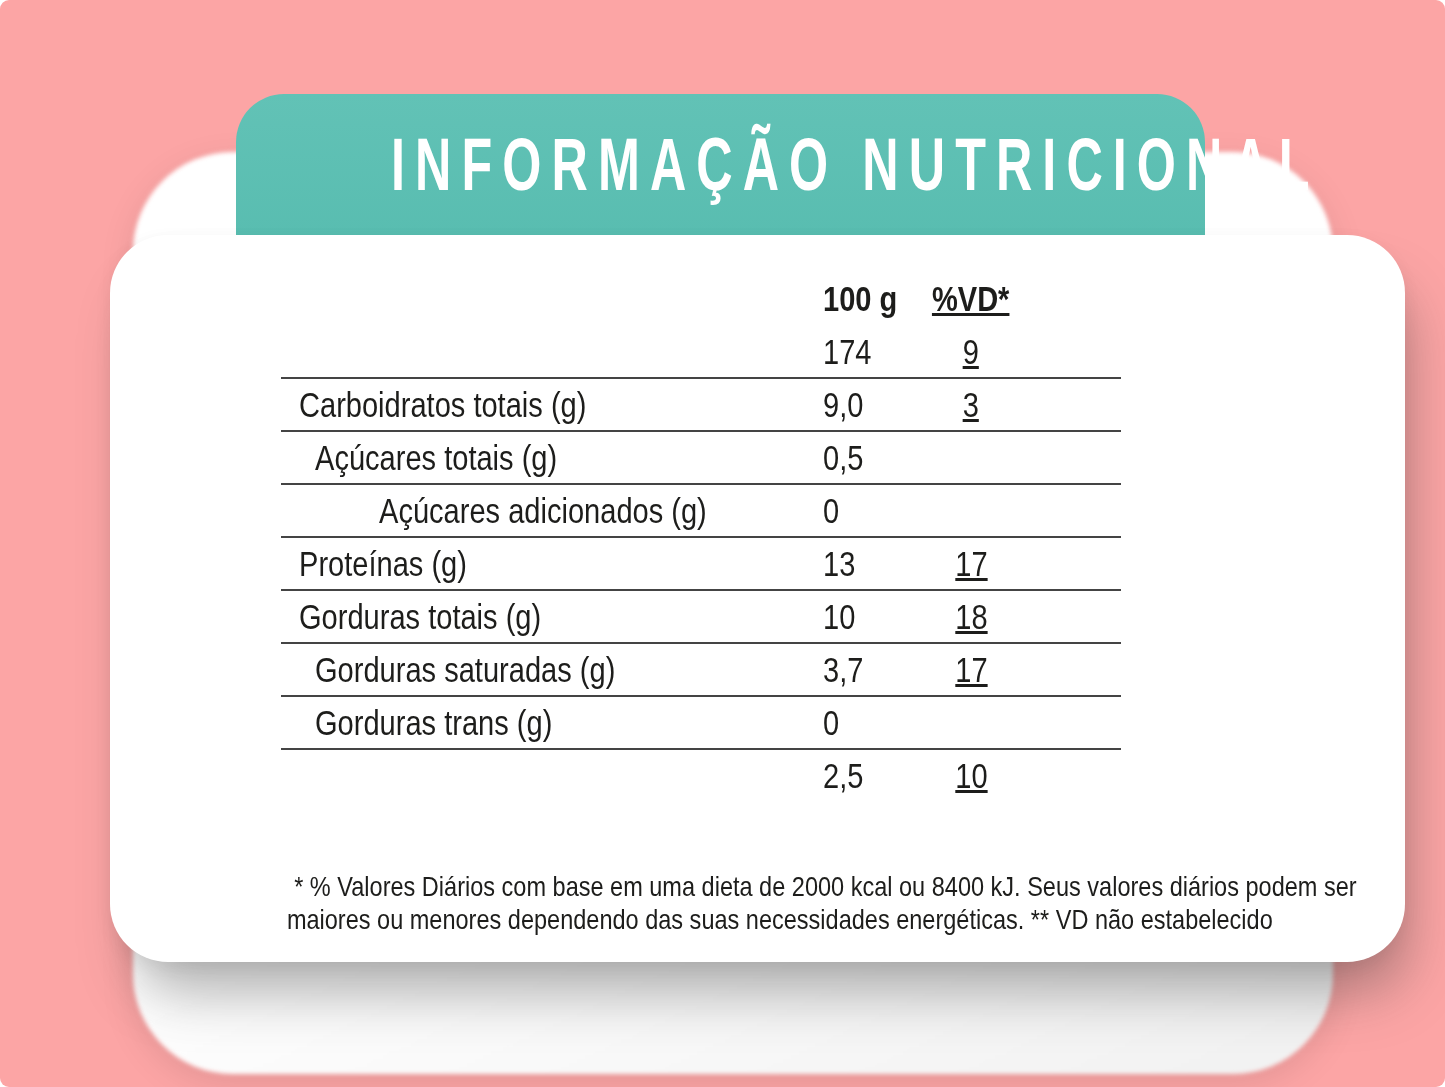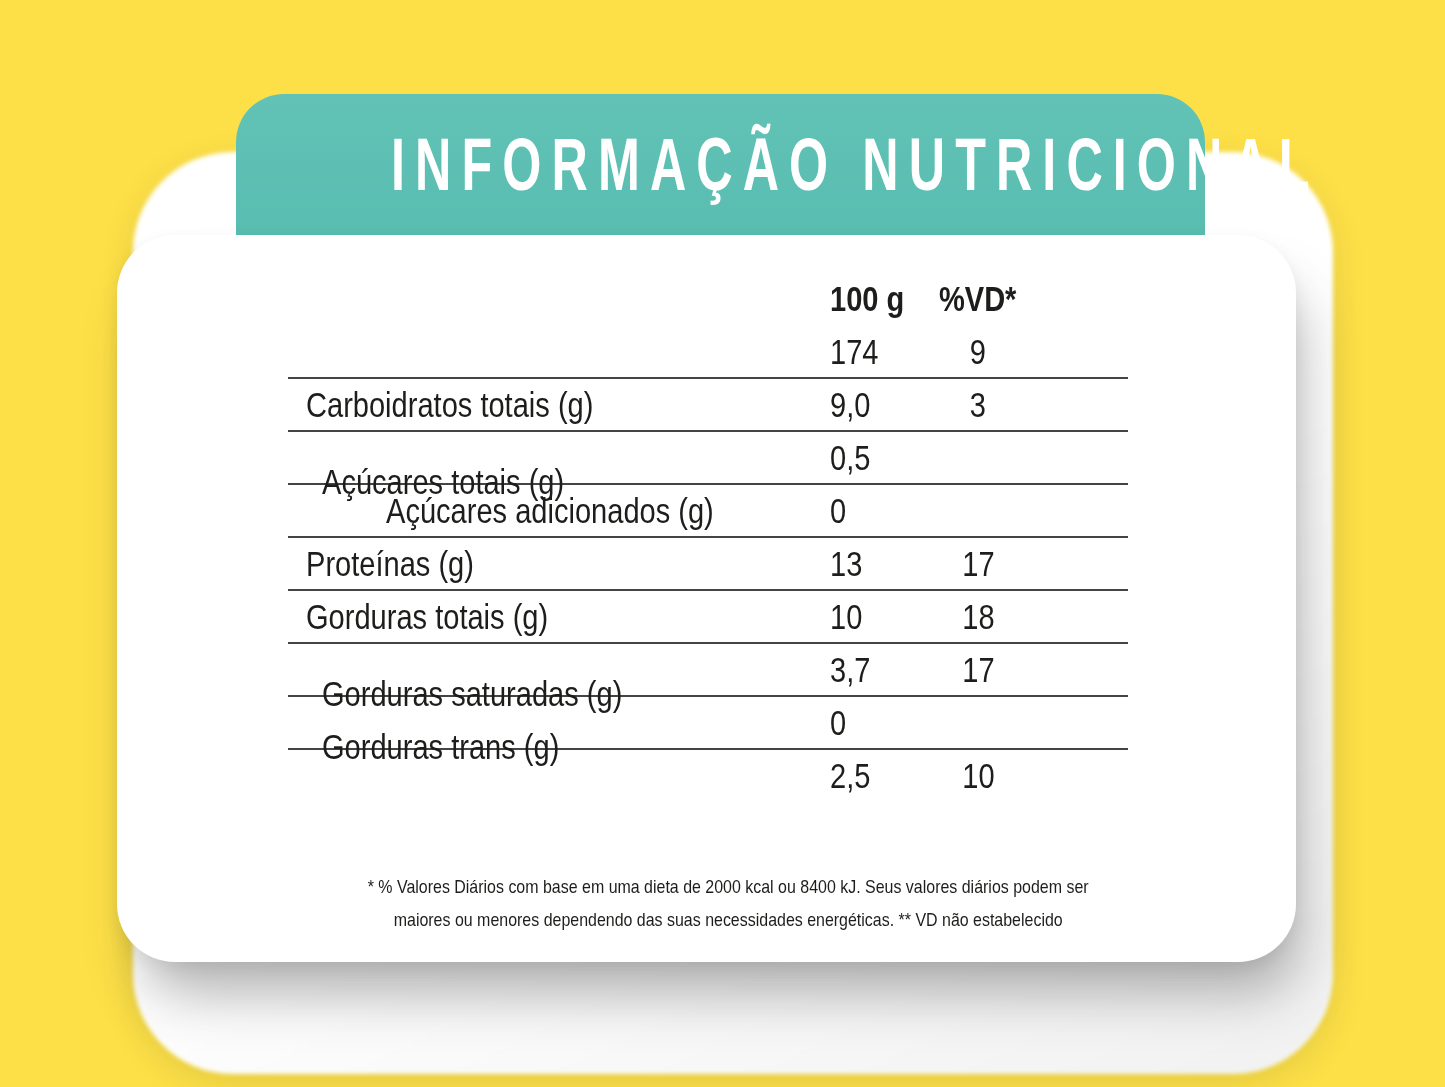--- a/index.html
+++ b/index.html
@@ -13,7 +13,8 @@
     width: 1445px;
     height: 1087px;
     overflow: hidden;
-    background: #fde047;
+    background: #fca5a5;
+    border-radius: 9px;
   }
   
   .back-layer {

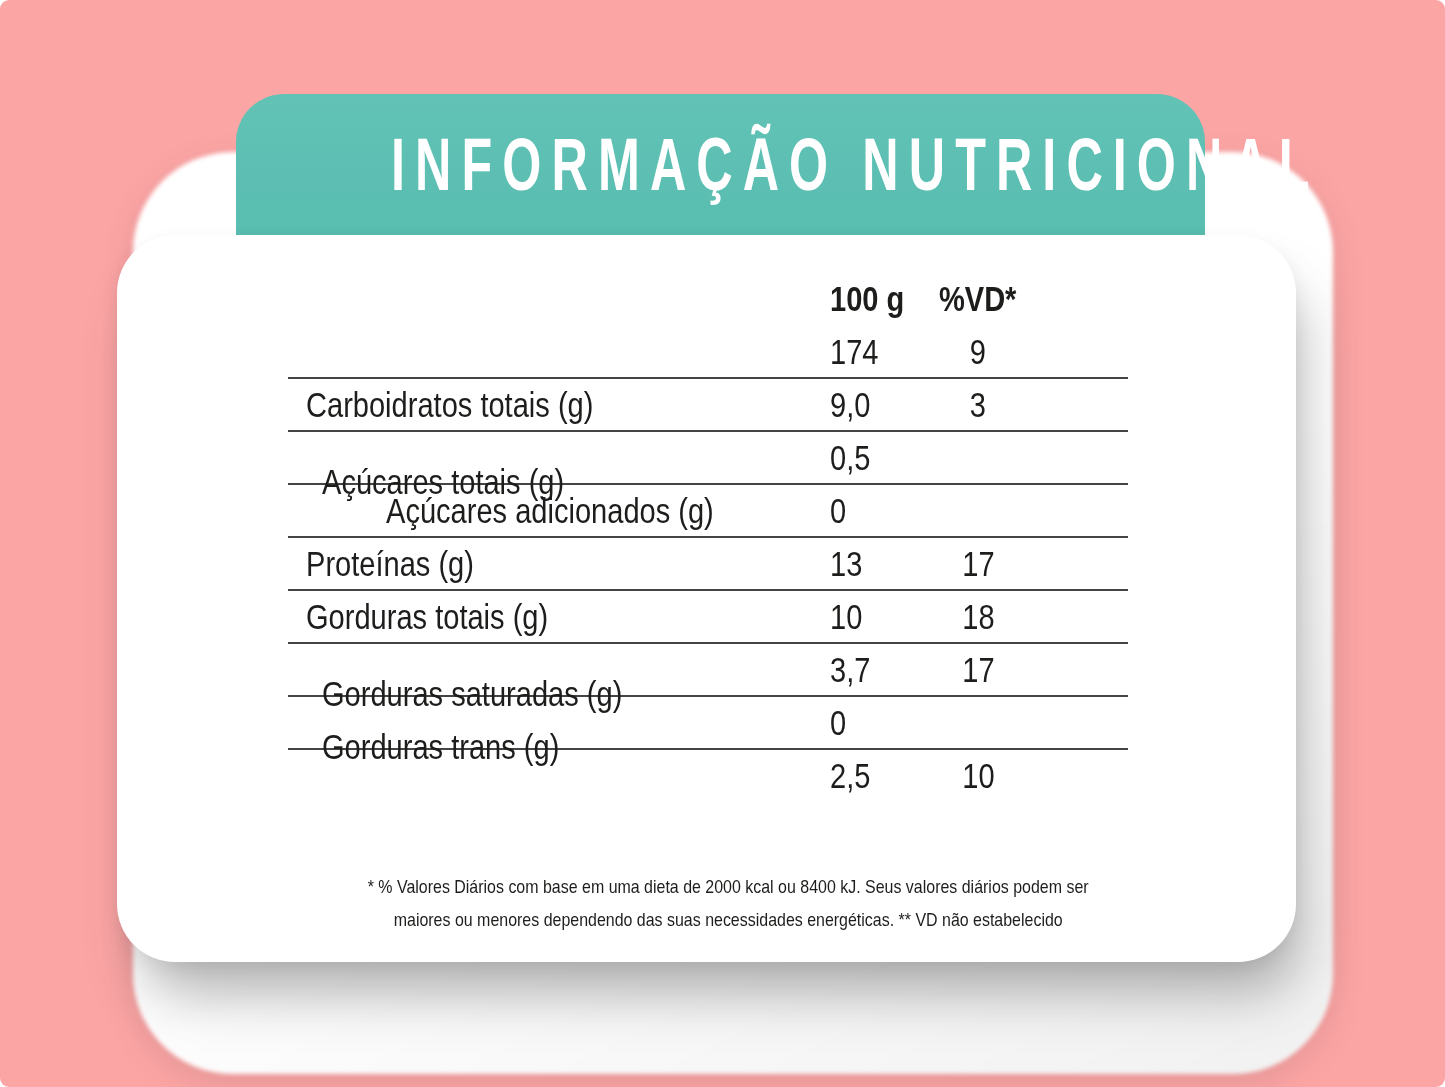--- a/index.html
+++ b/index.html
@@ -57,9 +57,9 @@
   
   .card {
     position: absolute;
-    left: 117px;
+    left: 110px;
     top: 235px;
-    width: 1179px;
+    width: 1295px;
     height: 727px;
     border-radius: 58px;
     background: #ffffff;

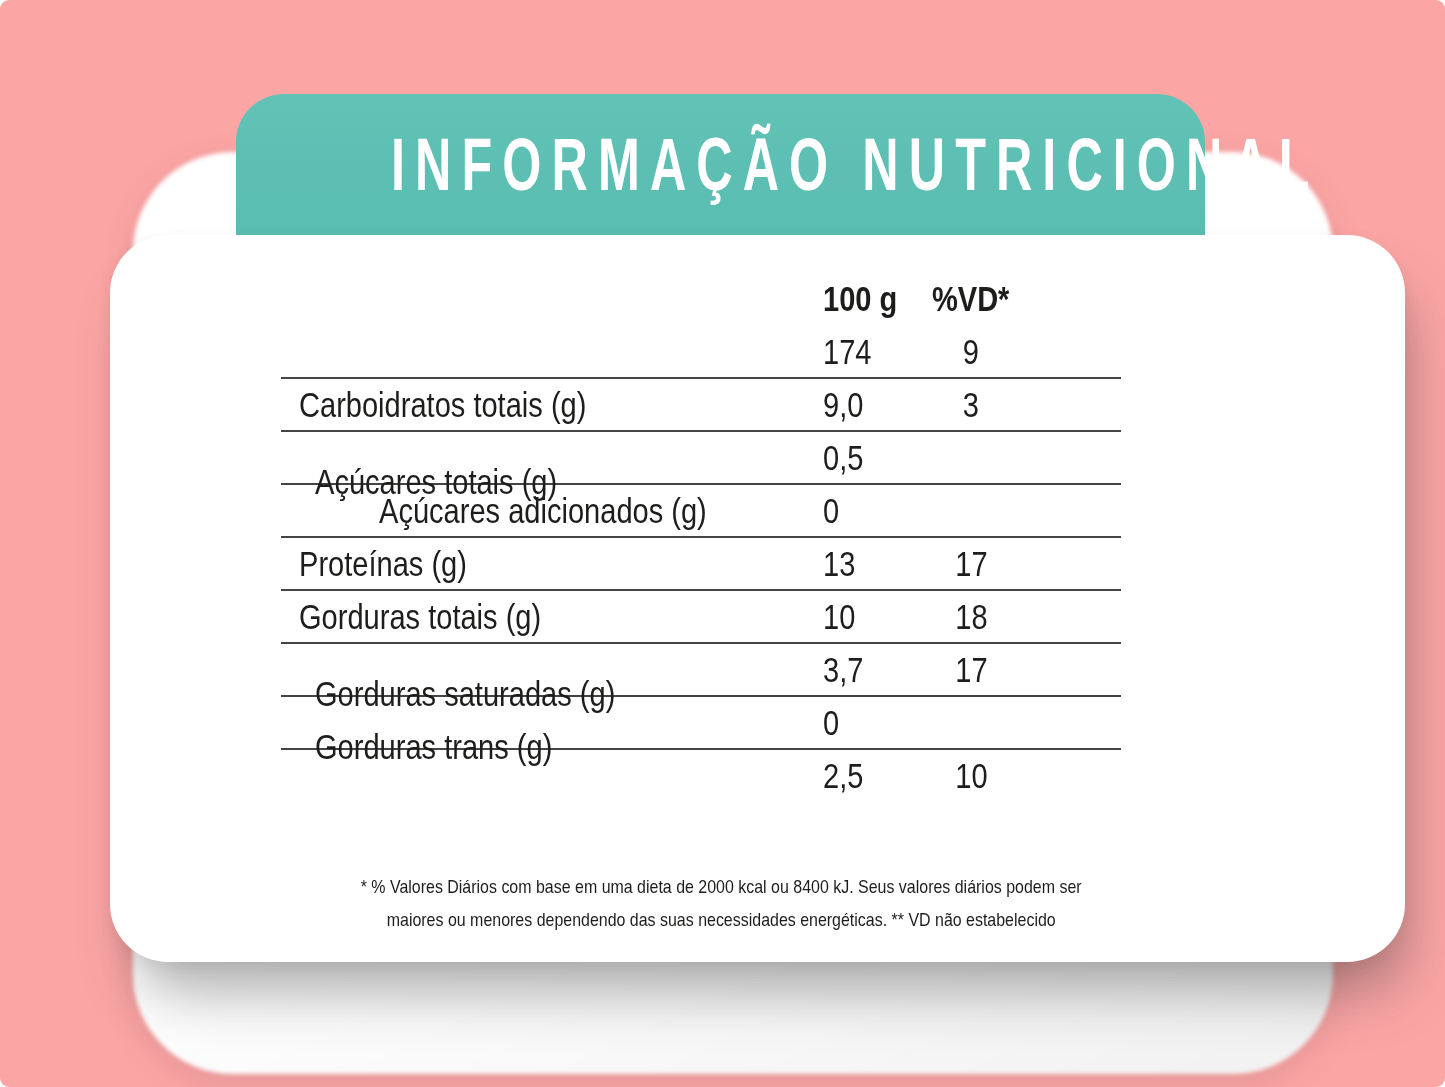--- a/index.html
+++ b/index.html
@@ -97,7 +97,7 @@
   .cell.ind1   { left: 34px; margin-top: 24px; }
   .cell.ind2   { left: 50px; margin-left: 48px; }
   .cell.amount { left: 542px; width: 120px; }
-  .cell.dv     { left: 630px; width: 120px; justify-content: center; }
+  .cell.dv     { left: 630px; width: 120px; justify-content: center; text-decoration: underline; }
   .hrow .cell  { font-weight: 700; }
   
   .c {

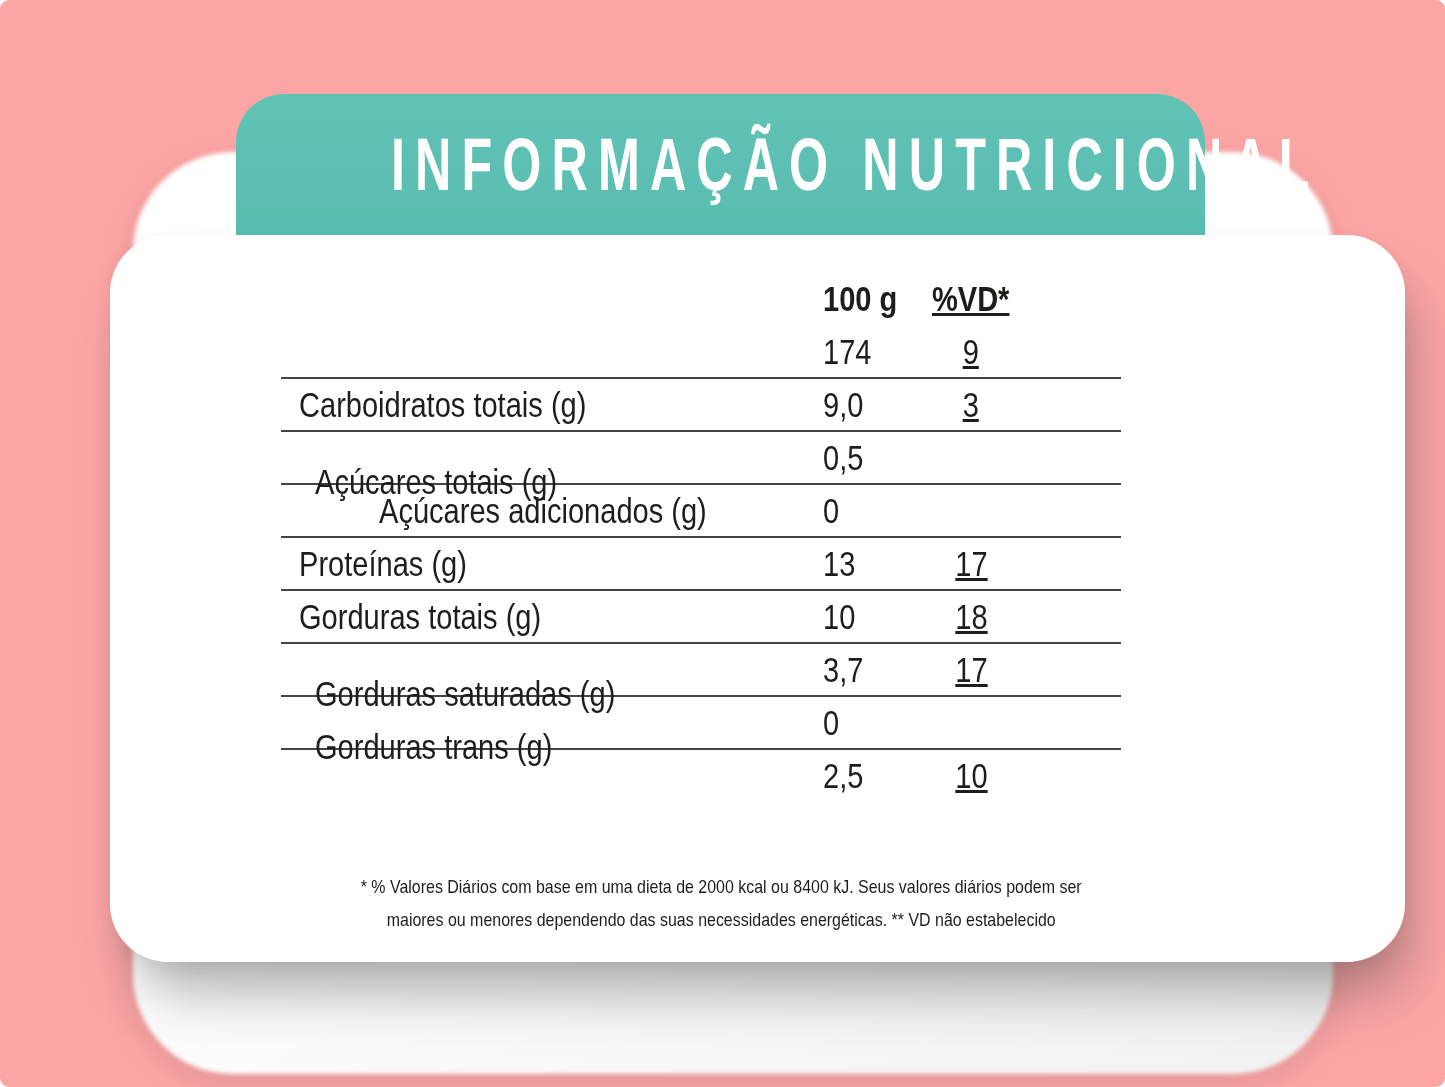--- a/index.html
+++ b/index.html
@@ -94,7 +94,7 @@
     white-space: nowrap;
   }
   .cell.label  { left: 18px;  right: 300px; }
-  .cell.ind1   { left: 34px; margin-top: 24px; }
+  .cell.ind1   { left: 34px; }
   .cell.ind2   { left: 50px; margin-left: 48px; }
   .cell.amount { left: 542px; width: 120px; }
   .cell.dv     { left: 630px; width: 120px; justify-content: center; text-decoration: underline; }

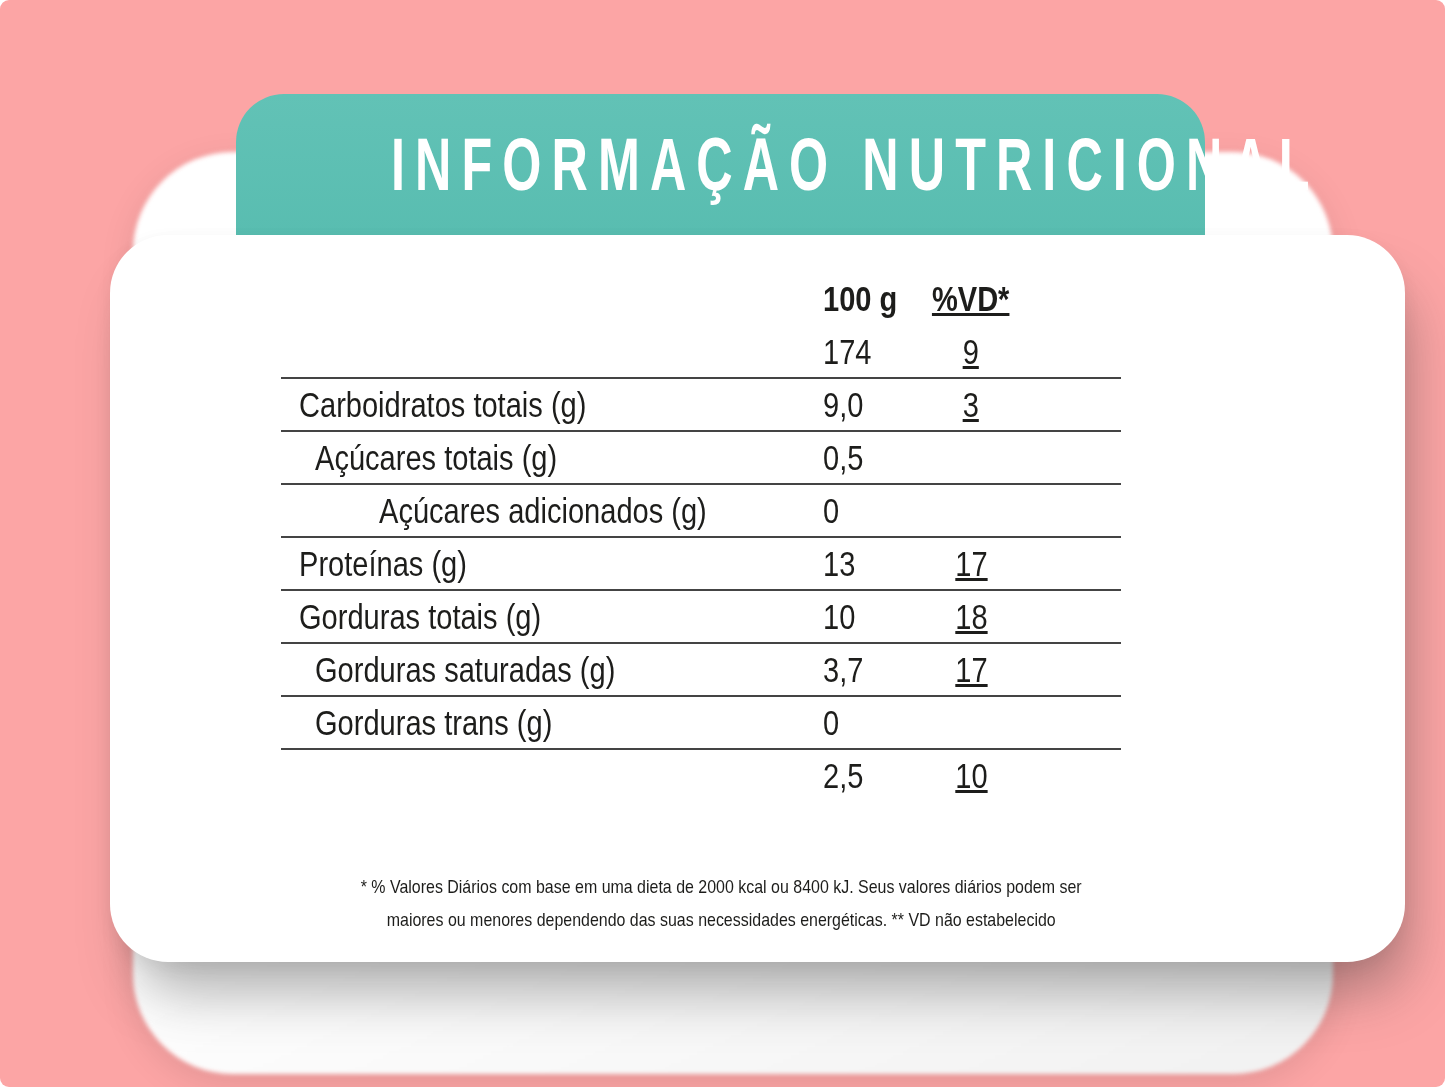--- a/index.html
+++ b/index.html
@@ -114,7 +114,7 @@
     width: 1056px;
     text-align: center;
     color: var(--text);
-    font-size: 19px;
+    font-size: 28px;
     line-height: 33px;
   }
   .footnote .c {

